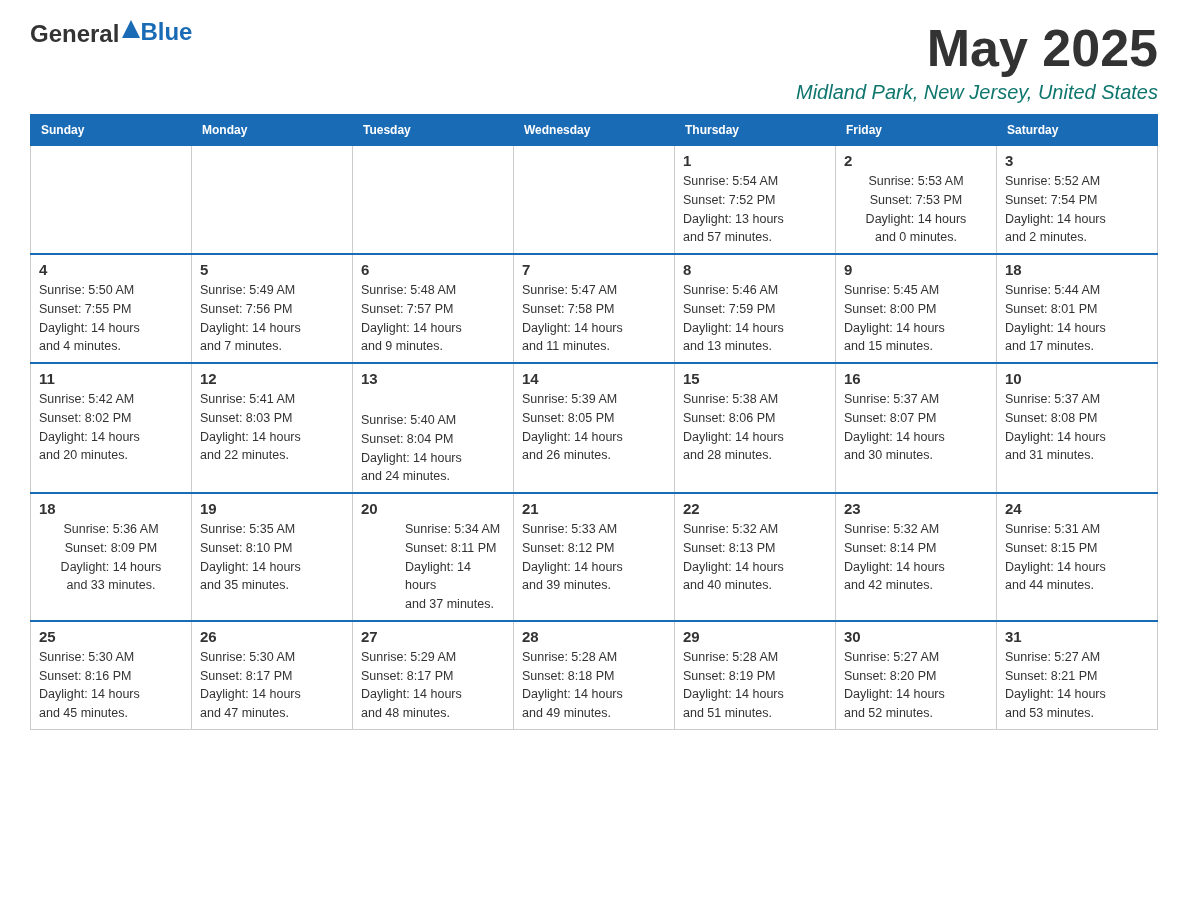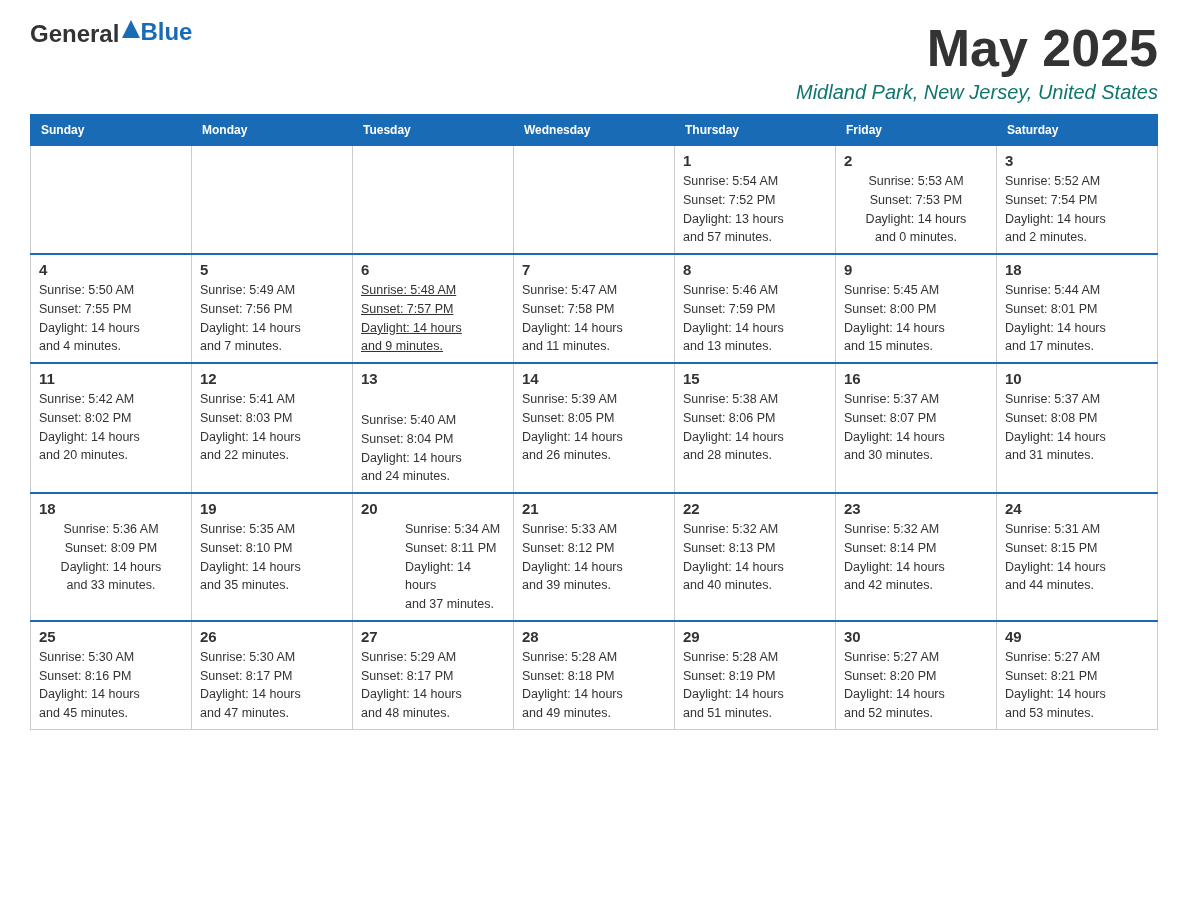--- a/index.html
+++ b/index.html
@@ -162,7 +162,7 @@
         </td>
         <td>
           <div class="day-number">6</div>
-          <div class="day-info" style="white-space: pre-line; text-decoration: underline;">Sunrise: 5:48 AM
+          <div class="day-info" style="white-space: pre-line;">Sunrise: 5:48 AM
 Sunset: 7:57 PM
 Daylight: 14 hours
 and 9 minutes.</div>

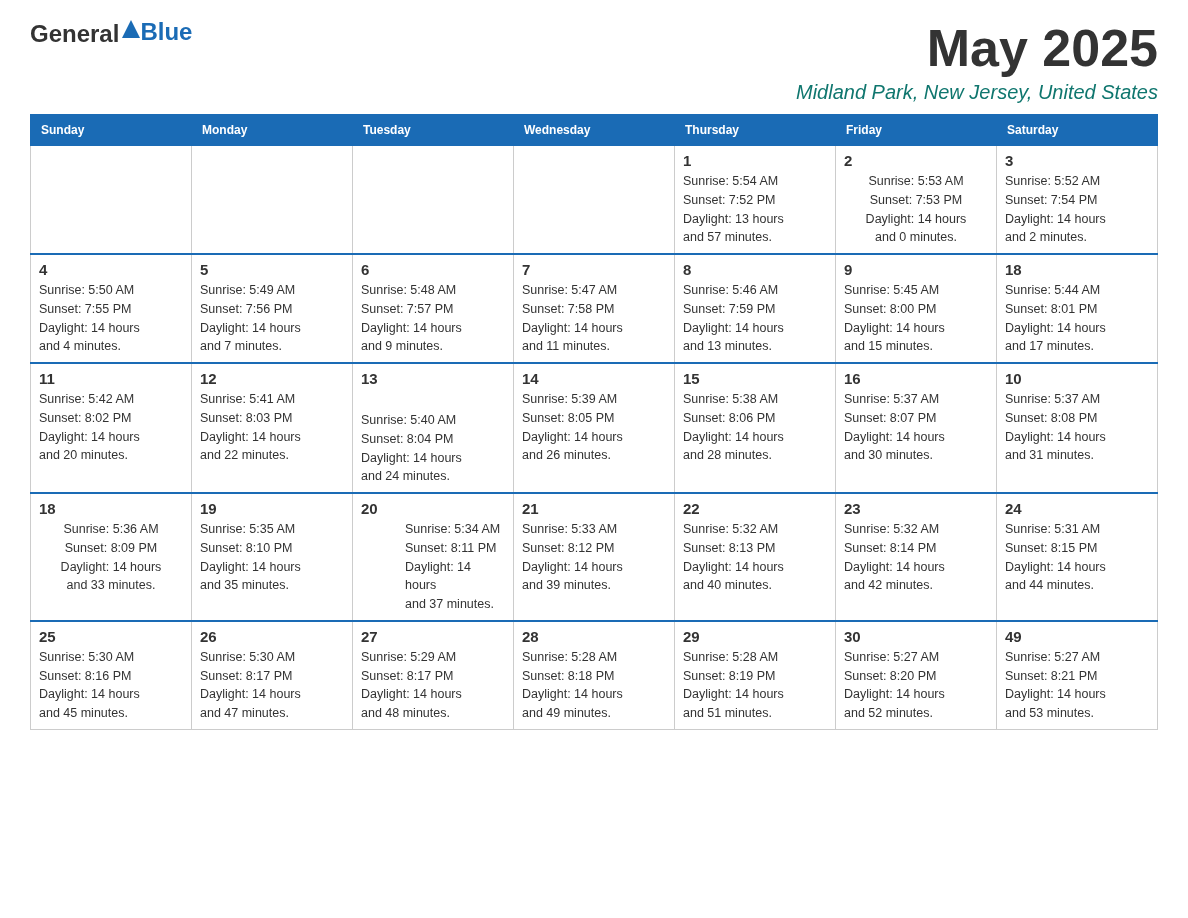--- a/index.html
+++ b/index.html
@@ -342,7 +342,7 @@
 and 52 minutes.</div>
         </td>
         <td>
-          <div class="day-number">49</div>
+          <div class="day-number">31</div>
           <div class="day-info" style="white-space: pre-line;">Sunrise: 5:27 AM
 Sunset: 8:21 PM
 Daylight: 14 hours

